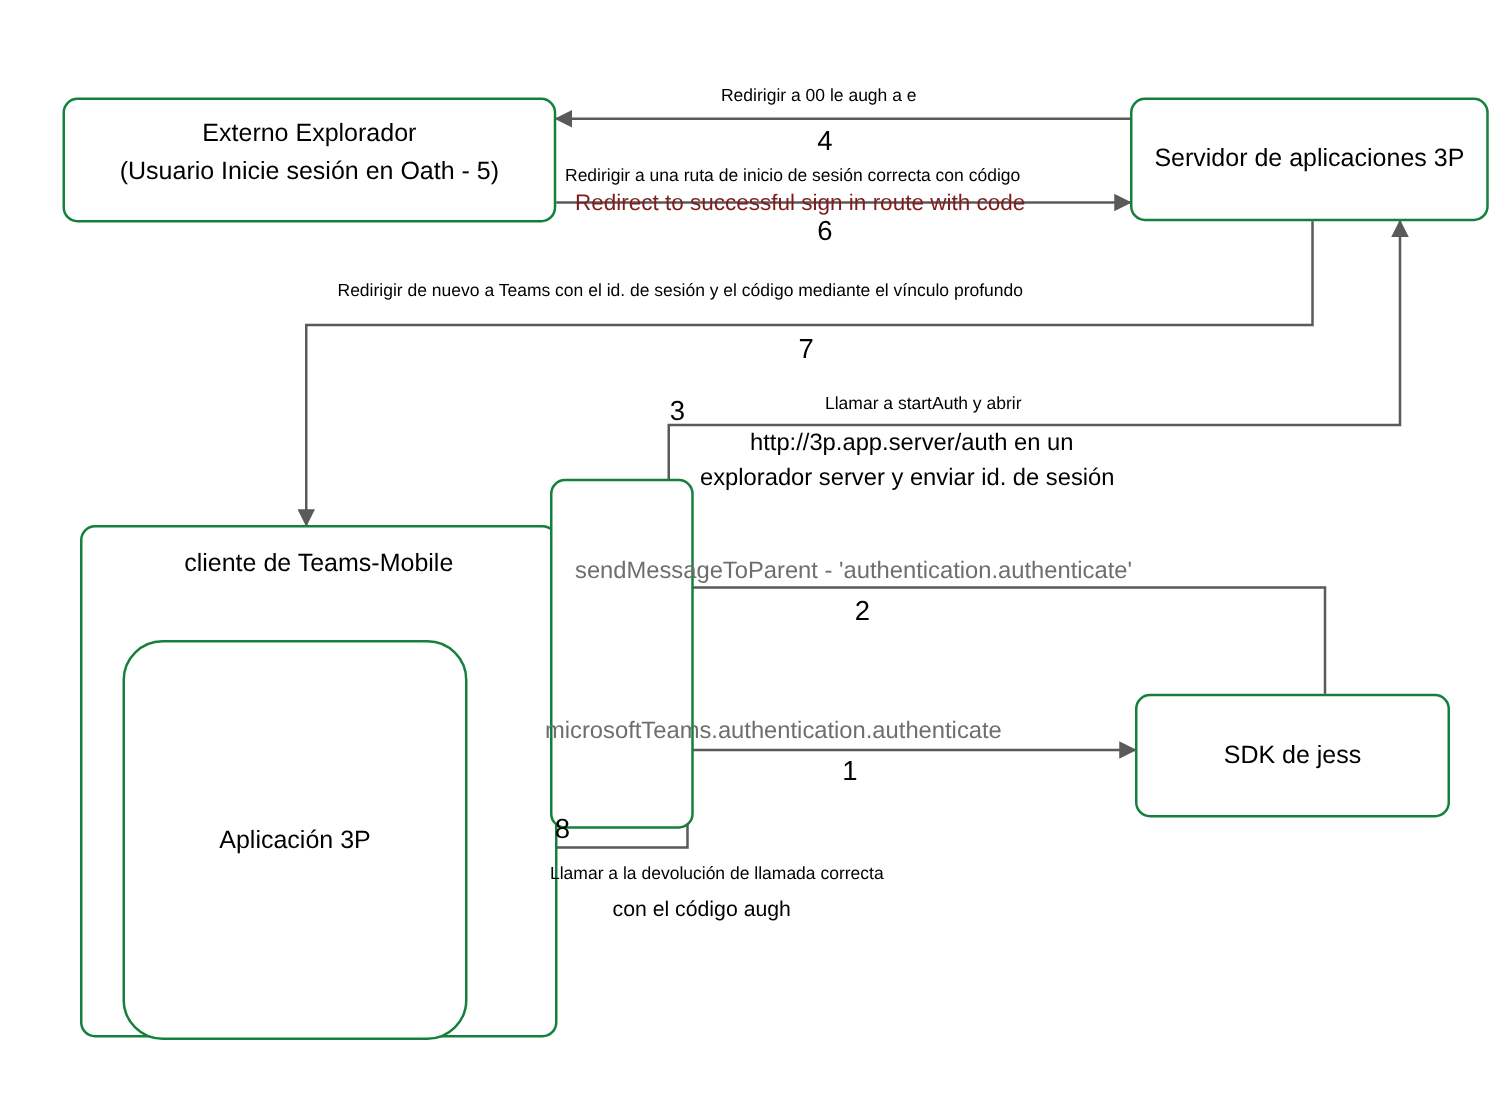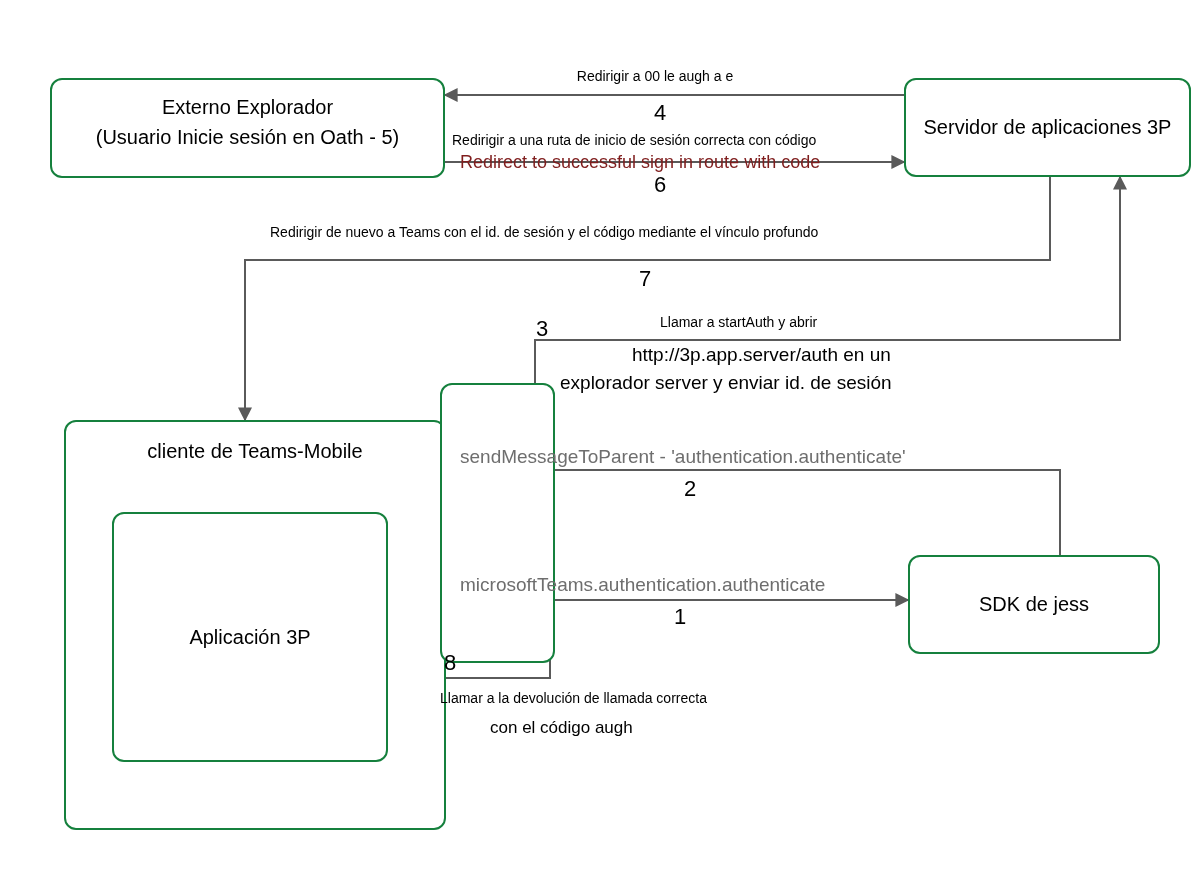--- a/index.html
+++ b/index.html
@@ -130,7 +130,7 @@
 
   <div class="label center" style="left:522px; top:316px; width:40px; font-size:22px;">3</div>
   <div class="label" style="left:632px; top:314px;margin-left:28px;">Llamar a startAuth y abrir</div>
-  <div class="label" style="left:600px; top:344px; font-size:19px;margin-left:32px;">http://3p.app.server/auth en un</div>
+  <div class="label" style="left:600px; top:344px; font-size:19px;">http://3p.app.server/auth en un</div>
   <div class="label" style="left:560px; top:372px; font-size:19px;">explorador server y enviar id. de sesión</div>
 
   <div class="label label-grey" style="left:460px; top:446px; font-size:19px;">sendMessageToParent - 'authentication.authenticate'</div>

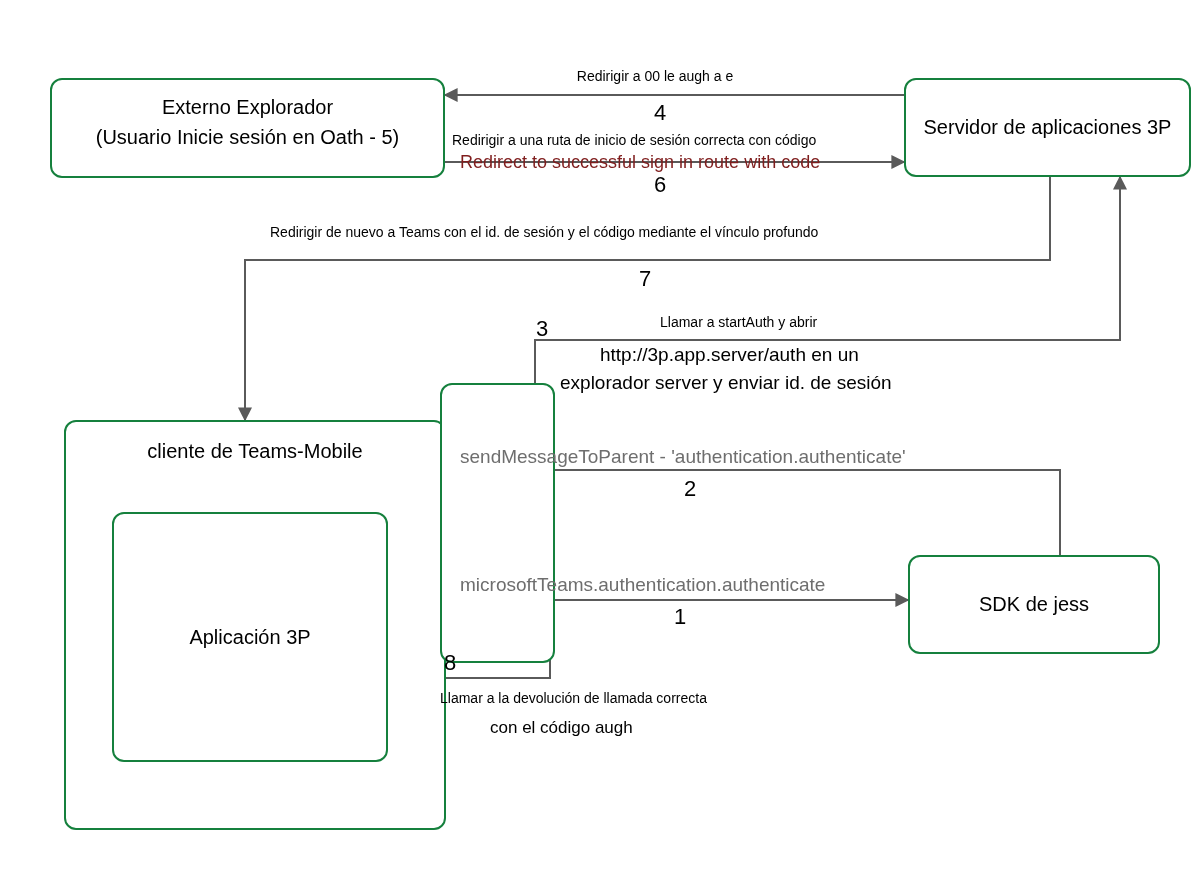--- a/index.html
+++ b/index.html
@@ -136,7 +136,7 @@
   <div class="label label-grey" style="left:460px; top:446px; font-size:19px;">sendMessageToParent - 'authentication.authenticate'</div>
   <div class="label center" style="left:670px; top:476px; width:40px; font-size:22px;">2</div>
 
-  <div class="label label-grey" style="left:460px; top:574px; font-size:19px;">microsoftTeams.authentication.authenticate</div>
+  <div class="label label-grey" style="left:436px; top:574px; font-size:19px;">microsoftTeams.authentication.authenticate</div>
   <div class="label center" style="left:660px; top:604px; width:40px; font-size:22px;">1</div>
 
   <div class="label center" style="left:430px; top:650px; width:40px; font-size:22px;">8</div>

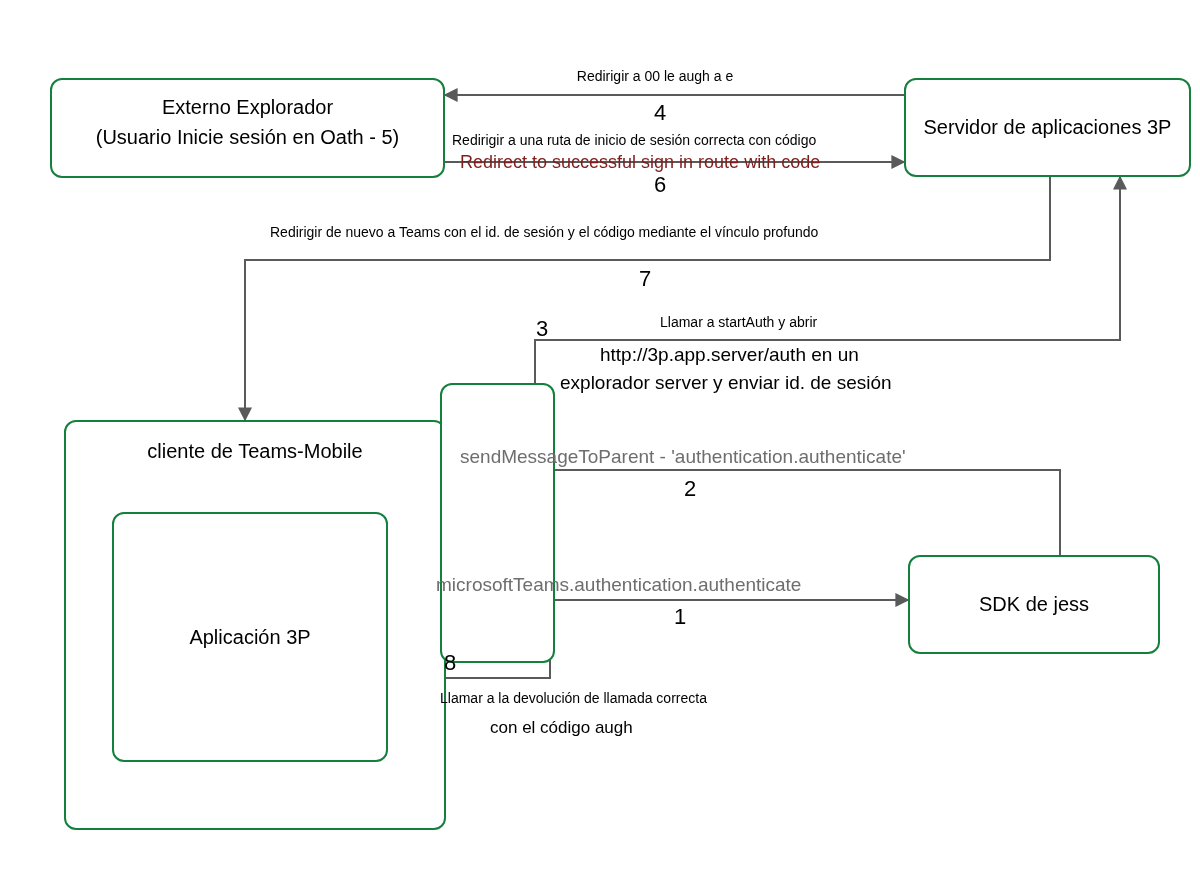--- a/index.html
+++ b/index.html
@@ -103,7 +103,7 @@
       <span>cliente de Teams-Mobile</span>
     </div>
 
-    <div class="box" style="left:46px; top:90px; width:276px; height:250px; display:flex; align-items:center; justify-content:center;">
+    <div class="box" style="left:32px; top:90px; width:276px; height:320px; display:flex; align-items:center; justify-content:center;border-radius:32px;">
       <div class="nodeText" style="position:static;">
         <span>Aplicación 3P</span>
       </div>

